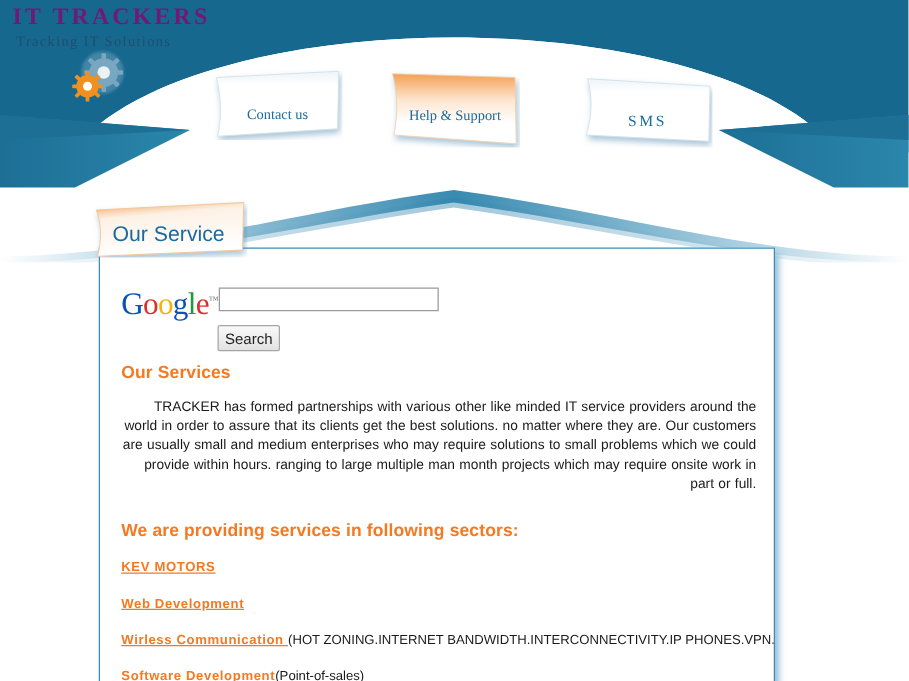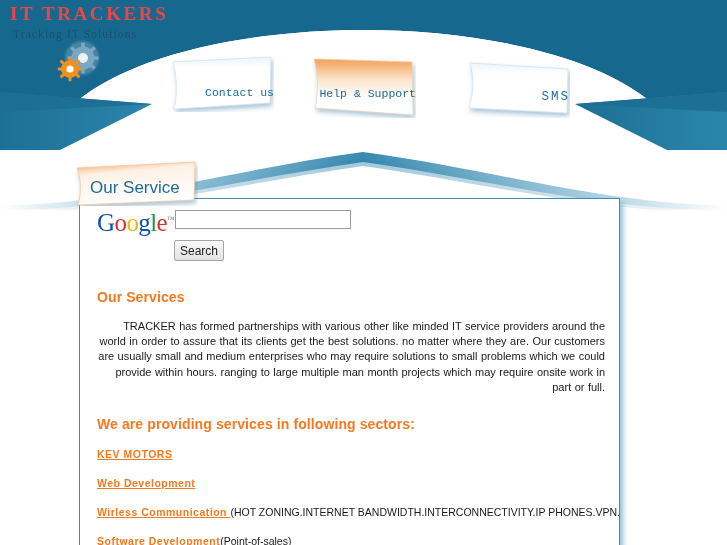--- a/index.html
+++ b/index.html
@@ -43,7 +43,7 @@
     font-weight: bold;
     font-size: 19px;
     letter-spacing: 2.6px;
-    color: #ef4444;
+    color: #701a75;
     margin: 0;
     white-space: nowrap;
   }

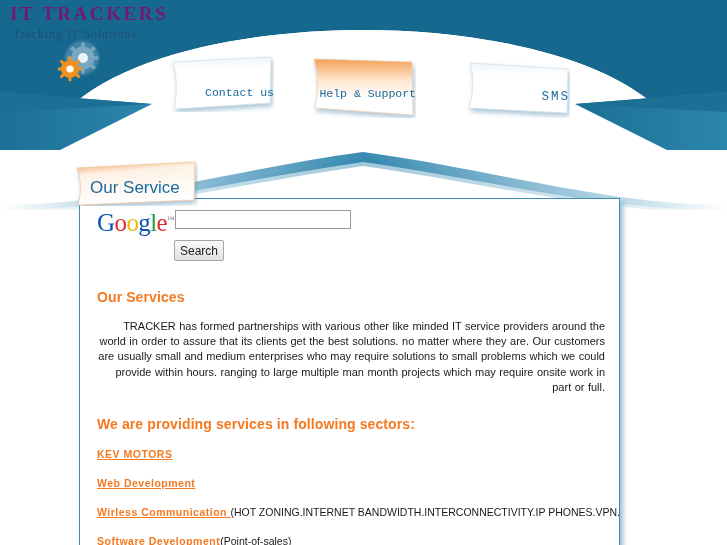--- a/index.html
+++ b/index.html
@@ -72,8 +72,8 @@
   .navtab .tab-label {
     position: absolute;
     left: 0; right: 0;
-    text-align: right;
-    font-family: Liberation Mono, monospace;
+    text-align: center;
+    font-family: Liberation Serif, serif;
     font-size: 11.5px;
     color: #1a6b9e;
     white-space: nowrap;

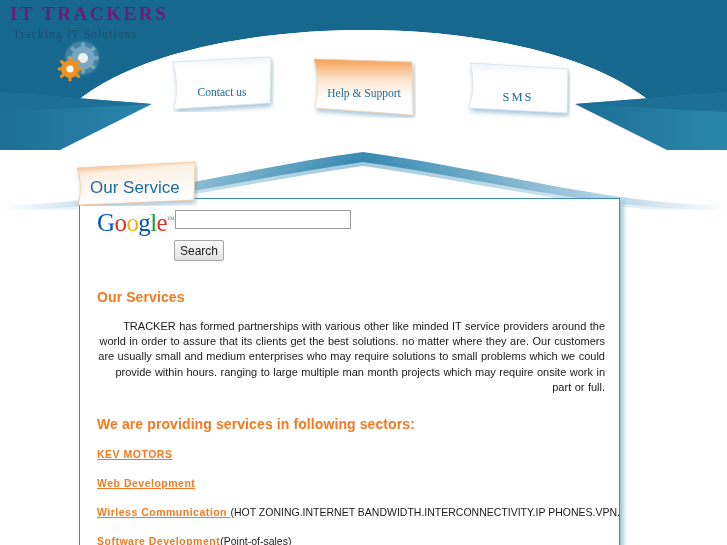--- a/index.html
+++ b/index.html
@@ -123,7 +123,7 @@
   
   #google-row {
     position: absolute;
-    left: 17px; top: 8px;
+    left: 17px; top: 28px;
     width: 500px;
     height: 26px;
   }

